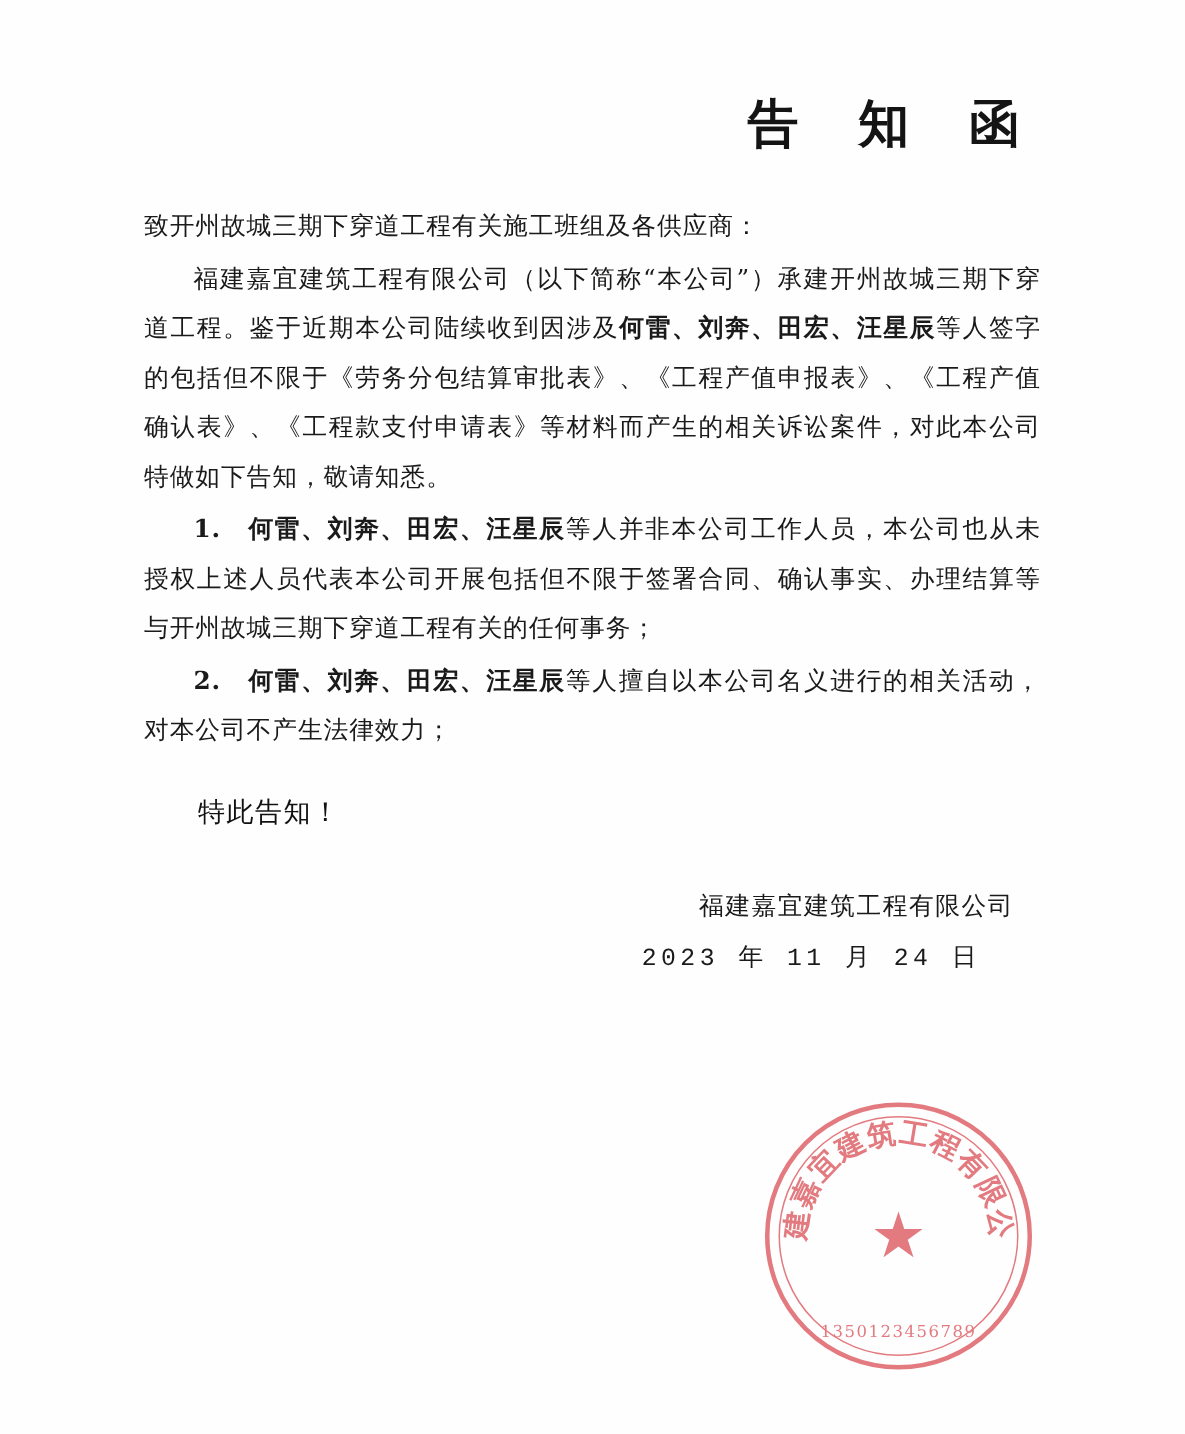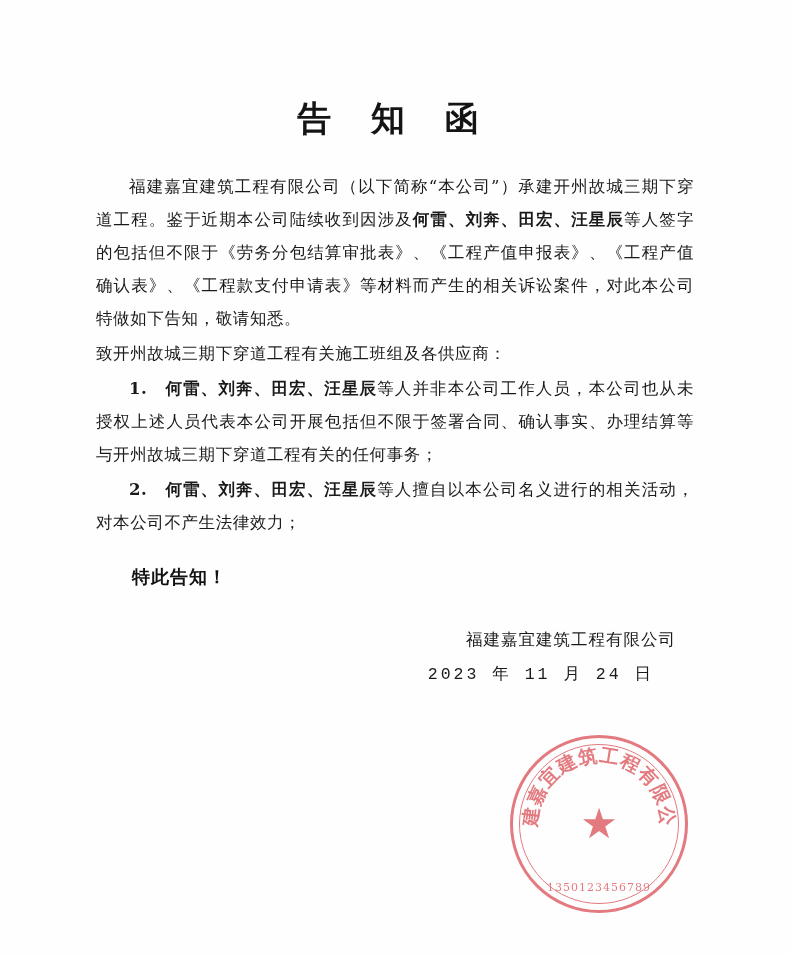--- a/index.html
+++ b/index.html
@@ -23,11 +23,11 @@
     padding: 0 96px;
   }
   .doc-title {
-    text-align: center;
+    text-align: right;
     font-size: 34px;
     font-weight: bold;
     letter-spacing: 14px;
-    padding-top: 96px;
+    padding-top: 60px;
     padding-bottom: 6px;
     color: #141414;
     font-family: "DejaVu Serif", "Liberation Serif", serif;

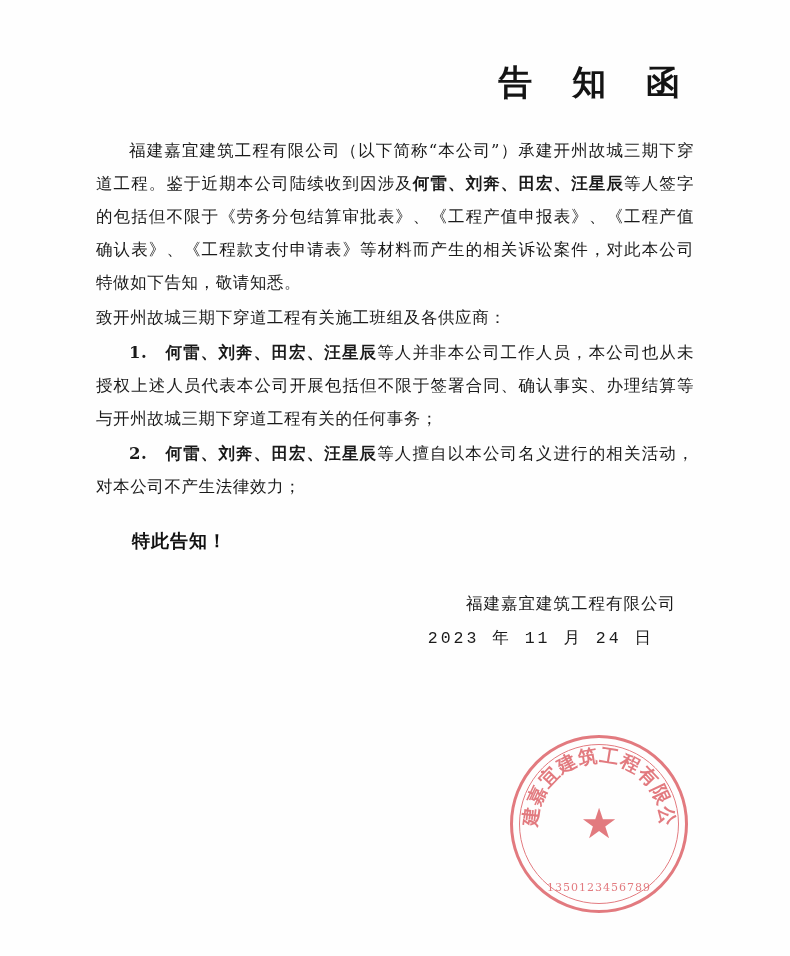--- a/index.html
+++ b/index.html
@@ -147,11 +147,11 @@
 
   <div class="body-block">
 
+    <p class="para salutation">致开州故城三期下穿道工程有关施工班组及各供应商：</p>
+
     <p class="para indent">
       <span>福建嘉宜建筑工程有限公司（以下简称“本公司”）承建开州故城三期下穿道工程。鉴于近期本公司陆续收到因涉及</span><span class="bold">何雷、刘奔、田宏、汪星辰</span><span>等人签字的包括但不限于《劳务分包结算审批表》、《工程产值申报表》、《工程产值确认表》、《工程款支付申请表》等材料而产生的相关诉讼案件，对此本公司特做如下告知，敬请知悉。</span>
     </p>
-
-    <p class="para salutation">致开州故城三期下穿道工程有关施工班组及各供应商：</p>
 
     <p class="para indent">
       <span class="num-lead">1.　</span><span class="bold">何雷、刘奔、田宏、汪星辰</span><span>等人并非本公司工作人员，本公司也从未授权上述人员代表本公司开展包括但不限于签署合同、确认事实、办理结算等与开州故城三期下穿道工程有关的任何事务；</span>

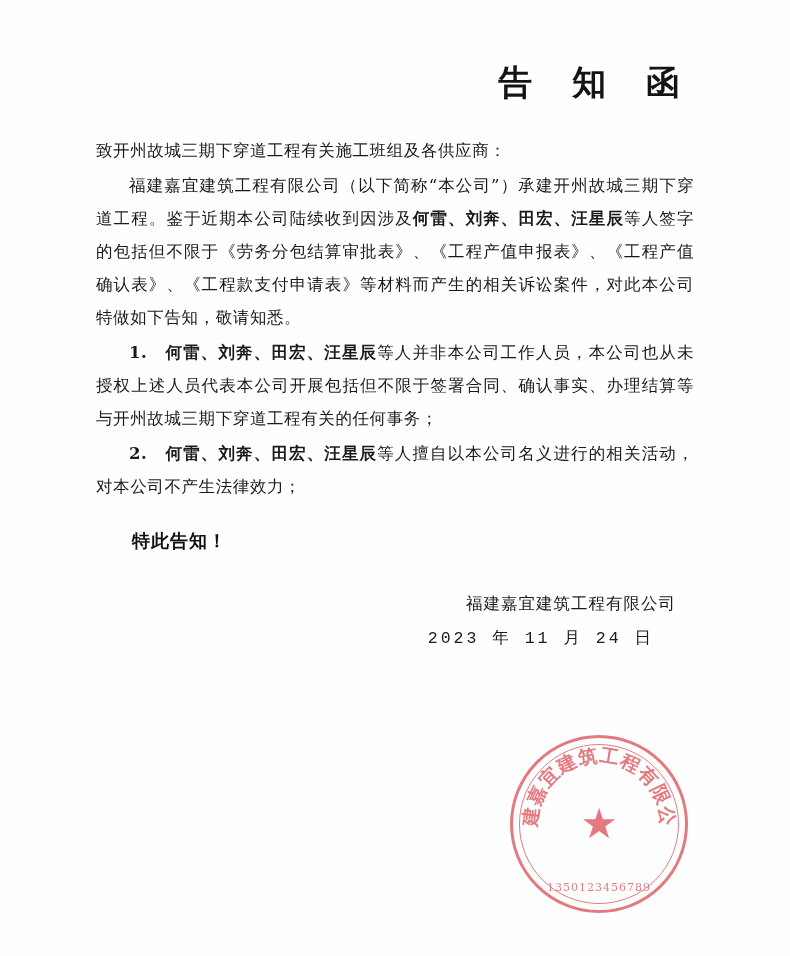--- a/index.html
+++ b/index.html
@@ -59,7 +59,7 @@
   p.closing {
     text-indent: 2em;
     font-size: 18px;
-    font-weight: bold;
+    font-weight: normal;
     margin-top: 26px;
     letter-spacing: 1px;
   }

